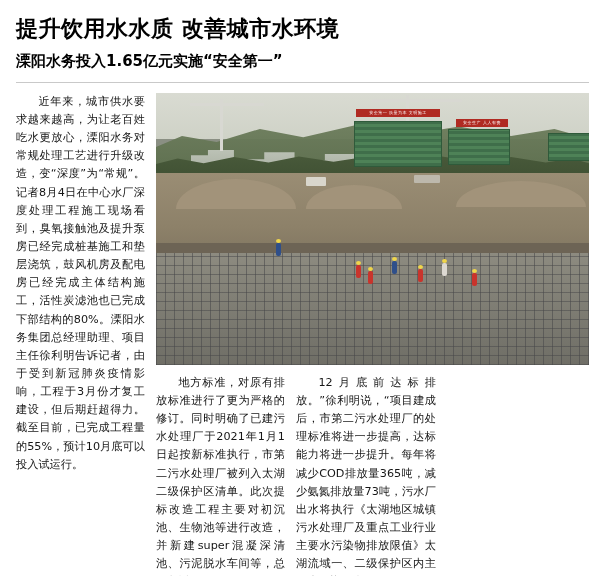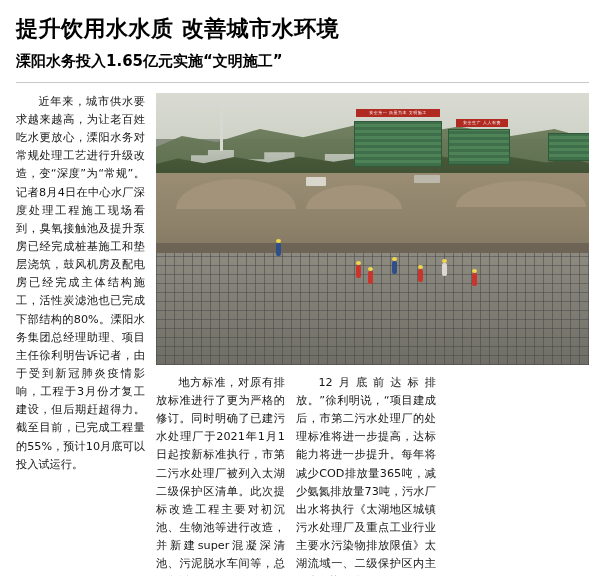--- a/index.html
+++ b/index.html
@@ -204,7 +204,7 @@
 <div class="page">
 
   <h1 class="headline">提升饮用水水质  改善城市水环境</h1>
-  <h2 class="subhead">溧阳水务投入1.65亿元实施“文明施工”</h2>
+  <h2 class="subhead">溧阳水务投入1.65亿元实施“安全第一”</h2>
   <div class="rule"></div>
 
   <div class="content">

